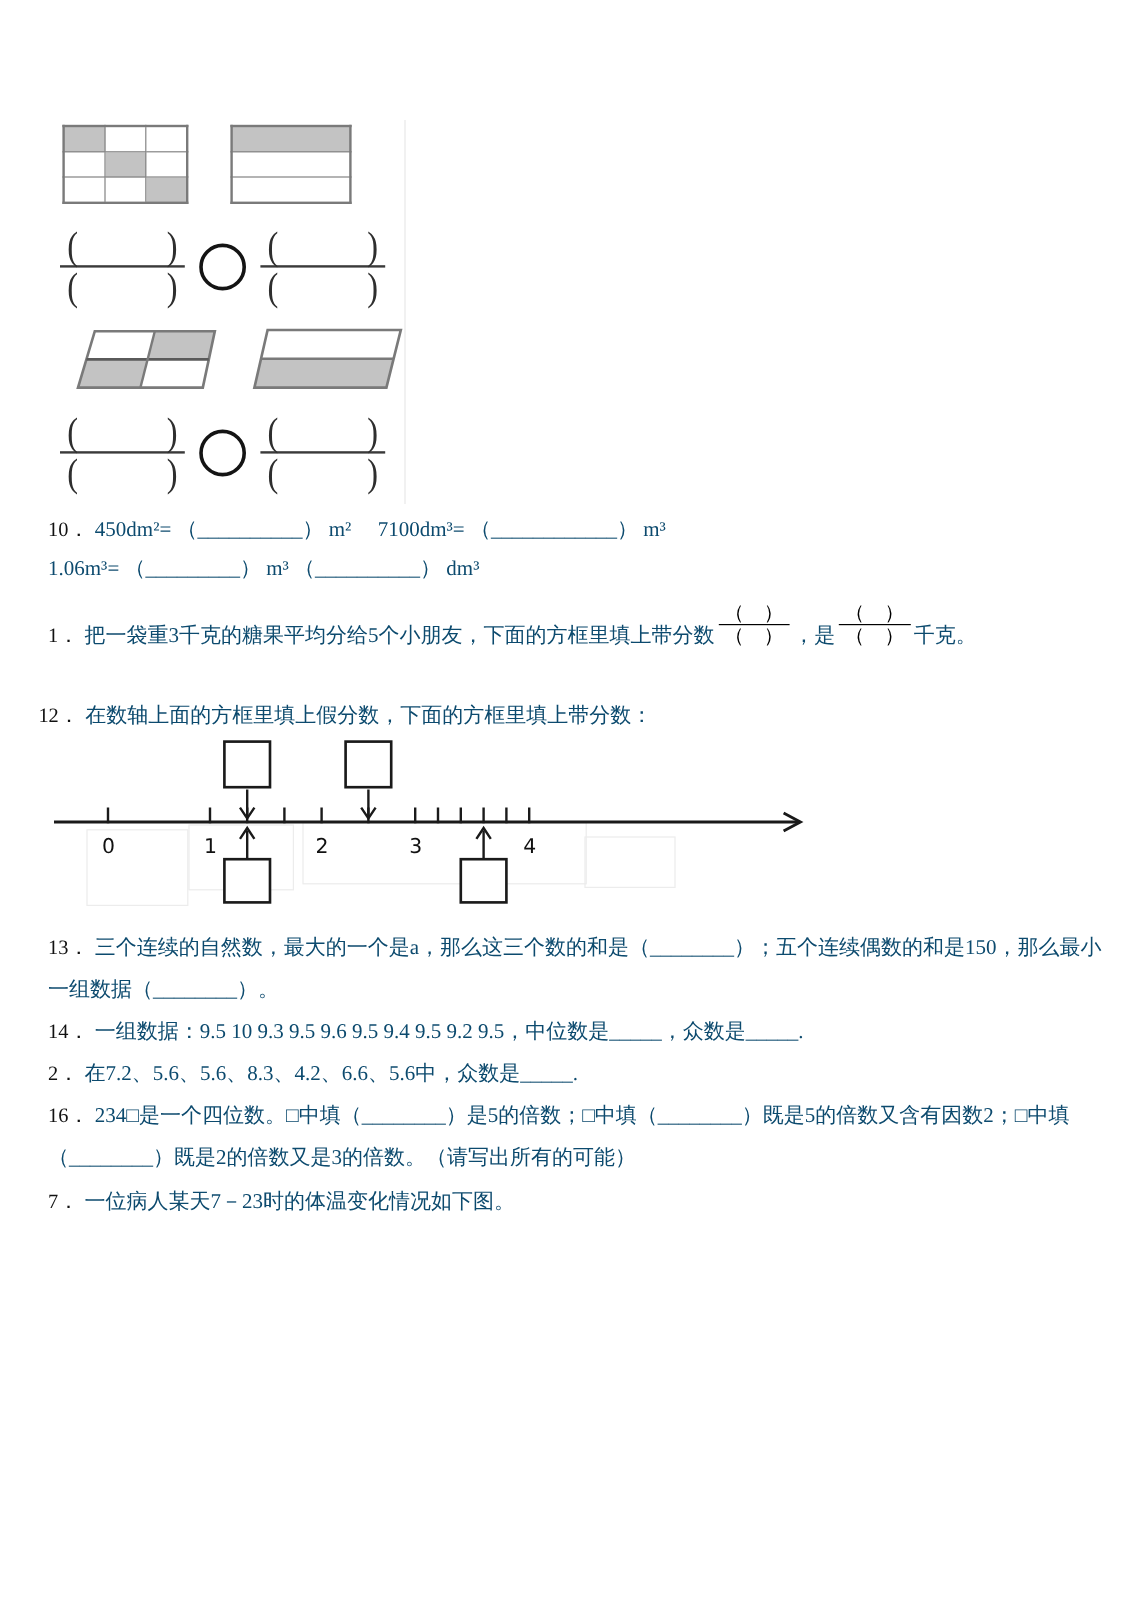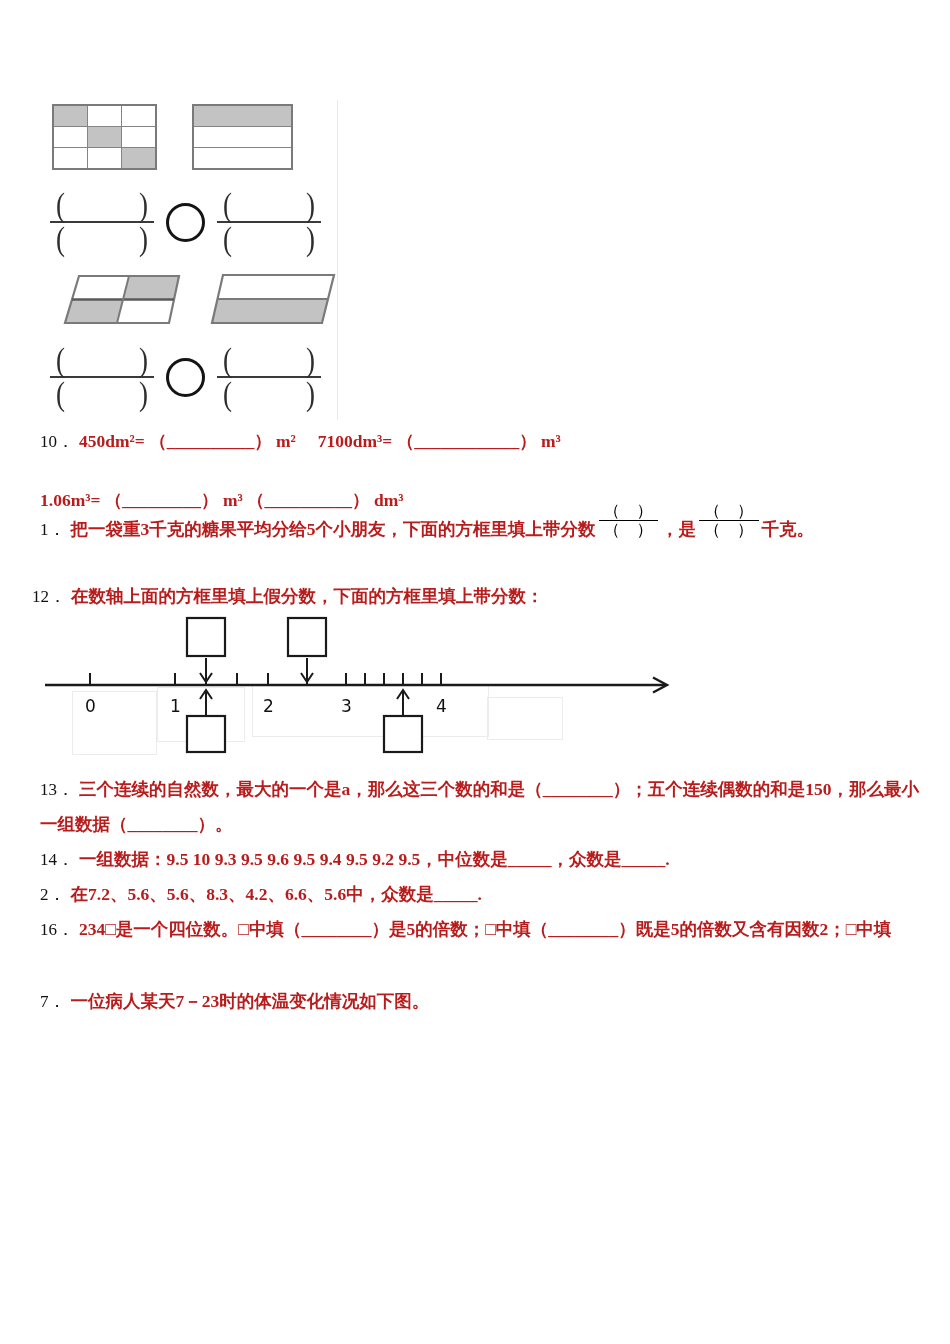--- a/index.html
+++ b/index.html
@@ -9,7 +9,7 @@
   
   .qline{position:absolute;white-space:nowrap;font-size:17.5px;line-height:1.25;}
   .qnum{font-weight:400;font-size:17px;color:#111;margin-right:5px;}
-  .qtext{font-weight:700;font-size:17.5px;color:#b91c1c;}
+  .qtext{font-weight:400;font-size:17.5px;color:#0c4a6e;}
 
   
   table.grid{position:absolute;border-collapse:collapse;border:2px solid #7a7a7a;background:#fff;}

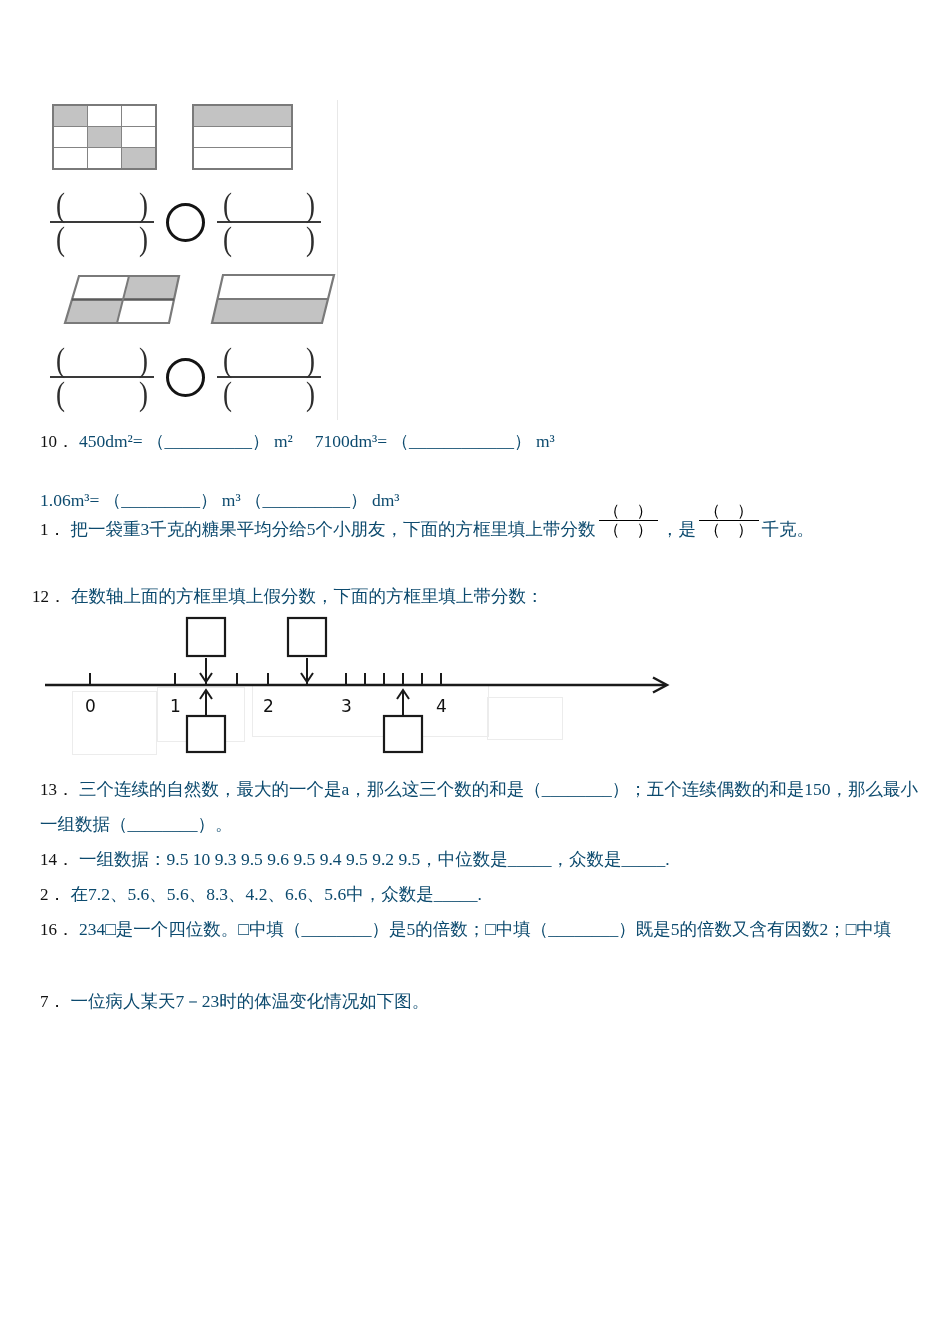--- a/index.html
+++ b/index.html
@@ -154,7 +154,7 @@
   <div class="qline" style="left:40px;top:431px">
     <span class="qnum">10．</span><span class="qtext">450dm²= （__________） m²　 7100dm³= （____________） m³</span>
   </div>
-  <div class="qline" style="left:40px;top:490px">
+  <div class="qline" style="left:40px;top:463px">
     <span class="qtext">1.06m³= （_________） m³ （__________） dm³</span>
   </div>
 

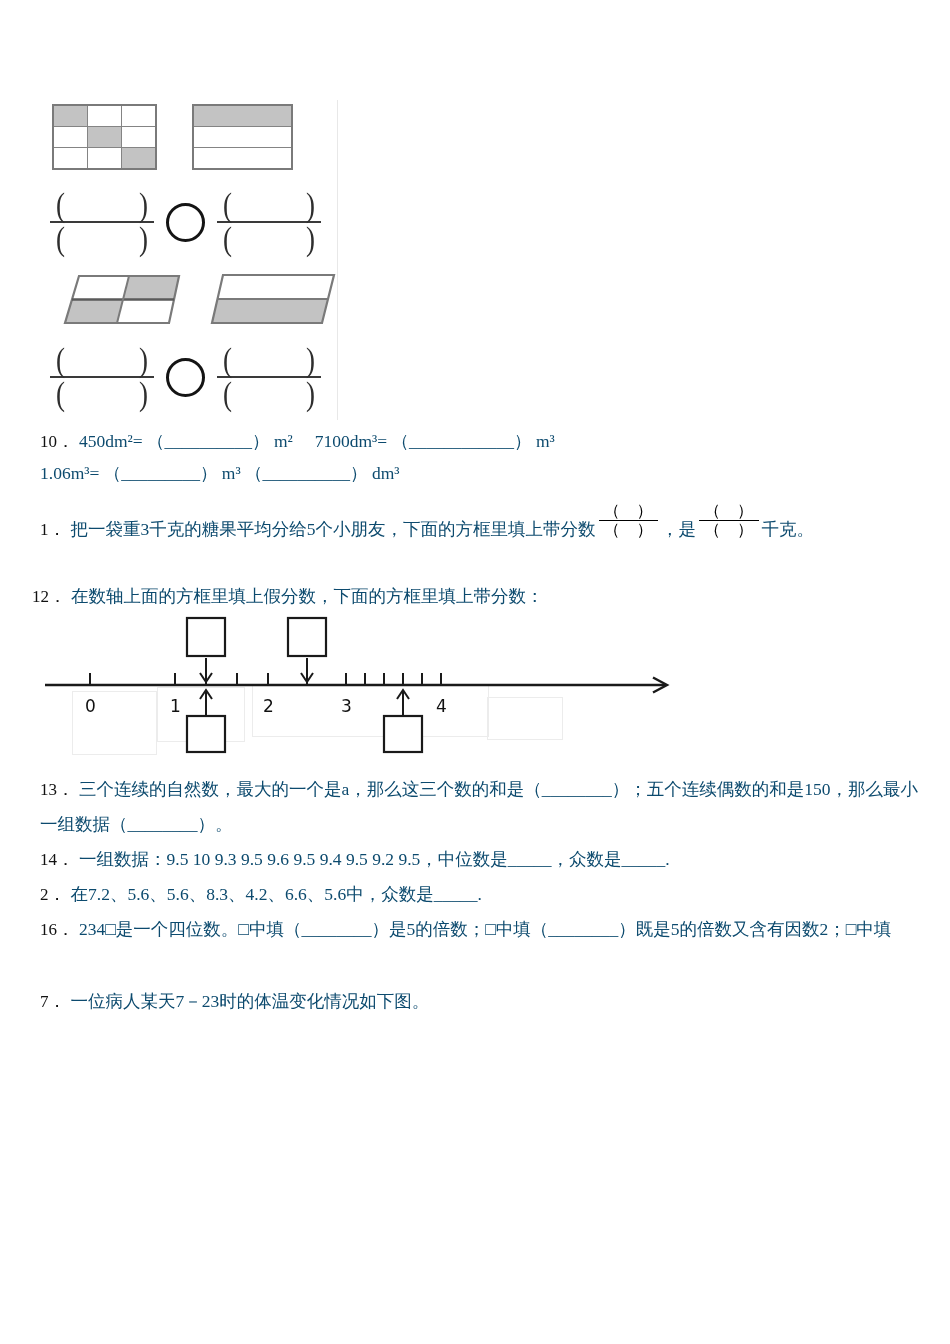--- a/index.html
+++ b/index.html
@@ -224,6 +224,9 @@
   <div class="qline" style="left:40px;top:919px">
     <span class="qnum">16．</span><span class="qtext">234□是一个四位数。□中填（________）是5的倍数；□中填（________）既是5的倍数又含有因数2；□中填</span>
   </div>
+  <div class="qline" style="left:40px;top:954px">
+    <span class="qtext">（________）既是2的倍数又是3的倍数。（请写出所有的可能）</span>
+  </div>
 
   <div class="qline" style="left:40px;top:991px">
     <span class="qnum">7．</span><span class="qtext">一位病人某天7－23时的体温变化情况如下图。</span>

